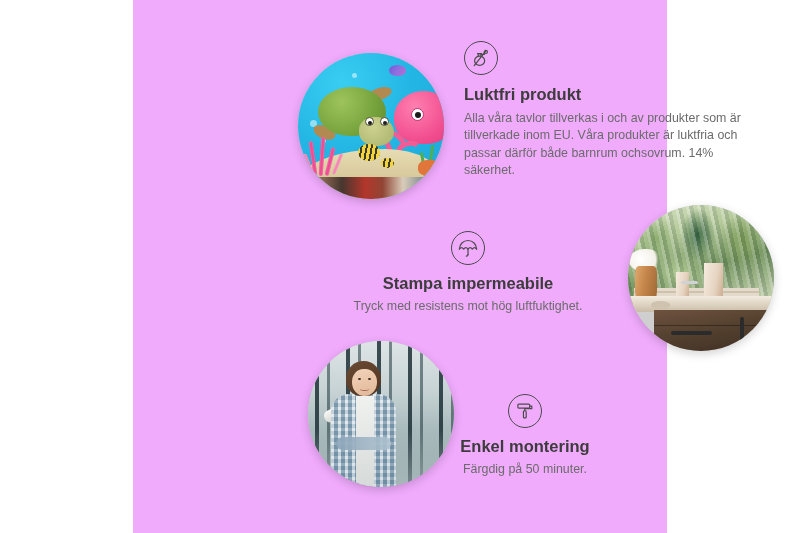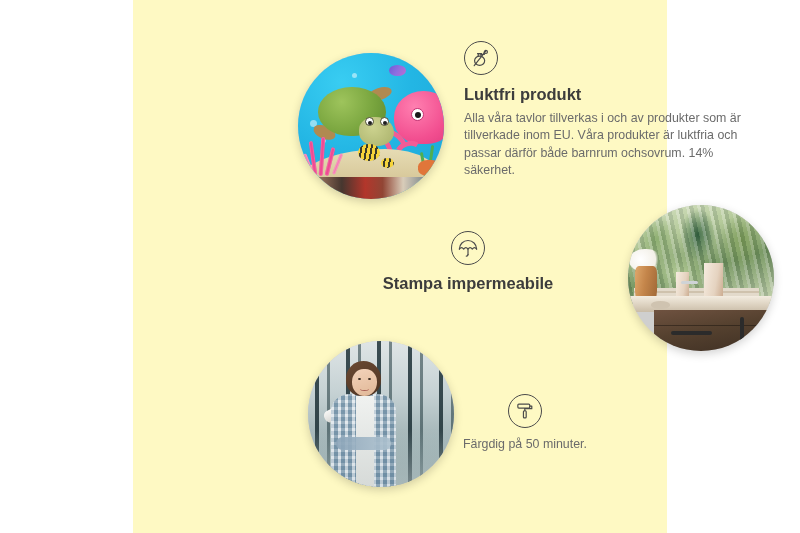--- a/index.html
+++ b/index.html
@@ -31,7 +31,7 @@
     top: 0;
     width: 534px;
     height: 533px;
-    background: #fef9c3;
+    background: #f0abfc;
   }
 
   

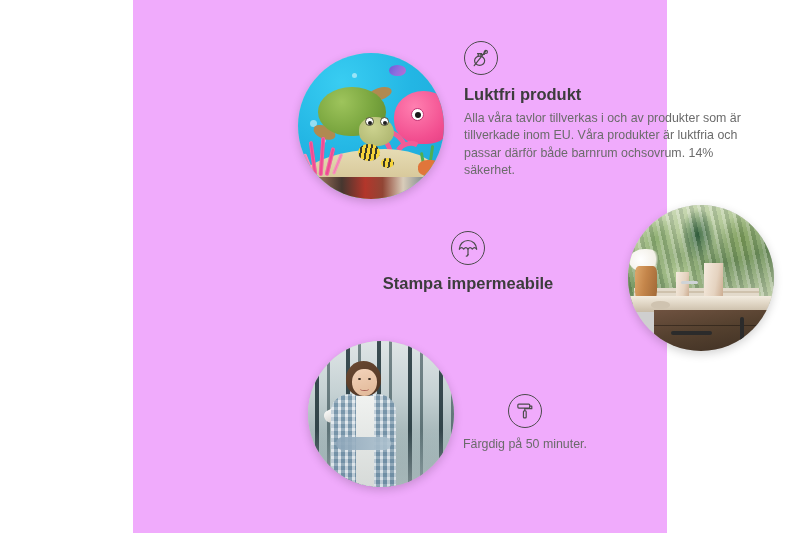--- a/index.html
+++ b/index.html
@@ -389,6 +389,7 @@
         </svg>
       </div>
       <div class="f-title">Stampa impermeabile</div>
+      <div class="f-desc">Tryck med resistens mot hög luftfuktighet.</div>
     </div>
 
     <div class="photo" id="photo-bathroom">

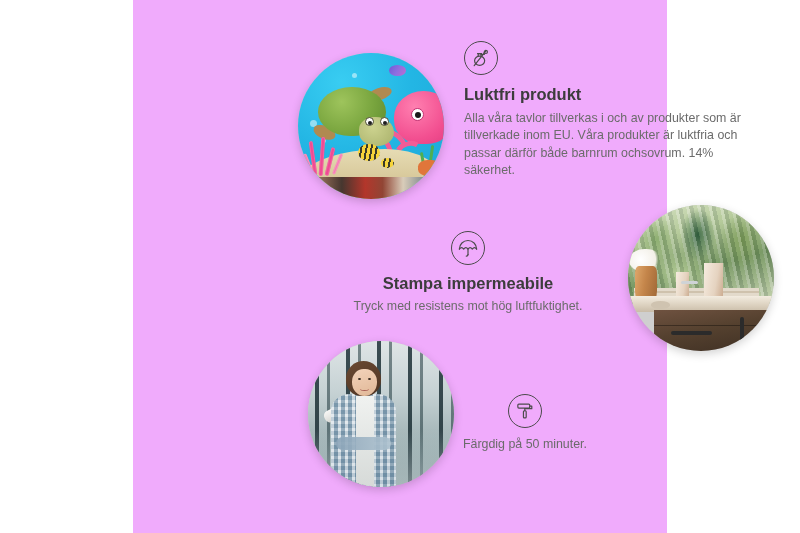--- a/index.html
+++ b/index.html
@@ -436,6 +436,7 @@
           <rect x="10.3" y="11.7" width="3" height="7.9" rx="1"></rect>
         </svg>
       </div>
+      <div class="f-title">Enkel montering</div>
       <div class="f-desc">Färgdig på 50 minuter.</div>
     </div>
 

